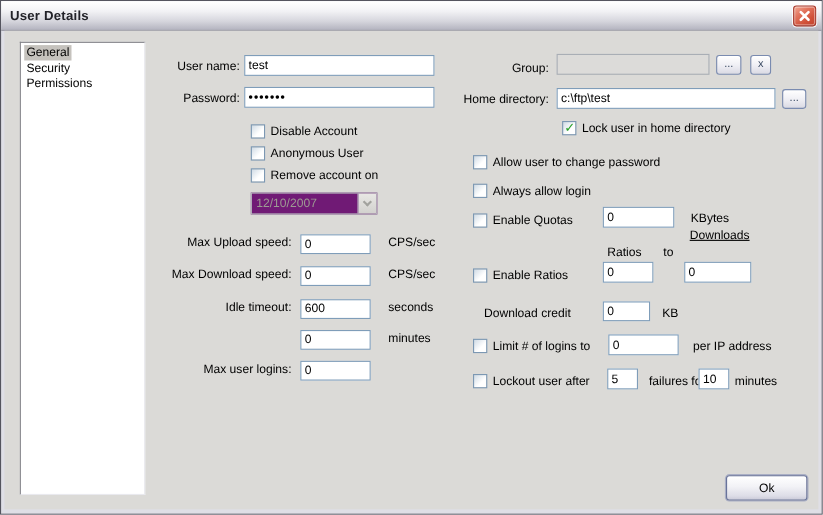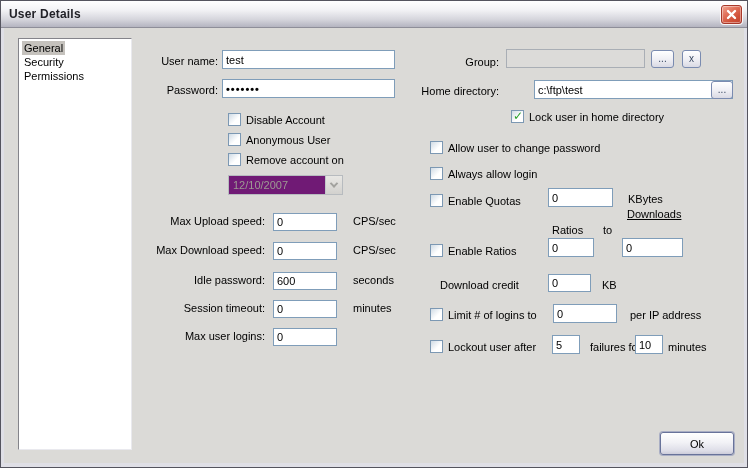--- a/index.html
+++ b/index.html
@@ -152,7 +152,7 @@
     <span class="btn-sm" style="left:678px;top:22px;width:19px;height:18px;">x</span>
 
     <span class="lbl r" style="left:375px;top:57px;width:120px;">Home directory:</span>
-    <input class="txt" style="left: 502px; top: 52px; width: 199px; margin-left: 28px;" value="c:\ftp\test">
+    <input class="txt" style="left: 502px; top: 52px; width: 199px;" value="c:\ftp\test">
     <span class="btn-sm" style="left:707px;top:53px;width:22px;height:18px;">...</span>
 
     <span class="cb checked" style="left:507px;top:82px;"></span>

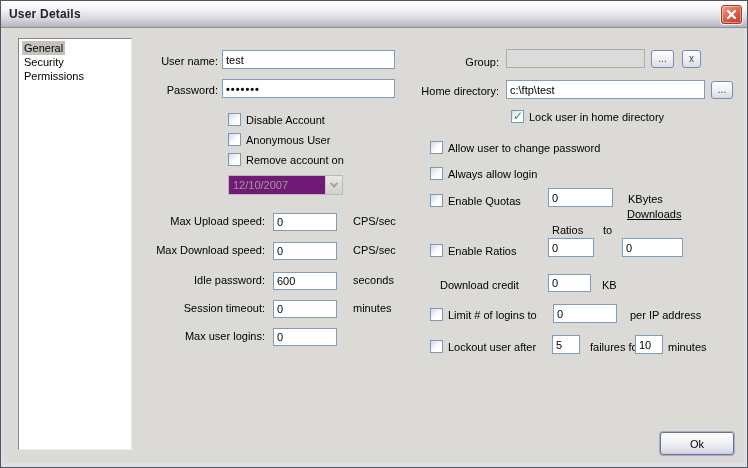--- a/index.html
+++ b/index.html
@@ -134,7 +134,7 @@
     <input class="txt" style="left: 269px; top: 214px; width: 64px; height: 18px;" value="0">
     <span class="unit" style="left:349px;top:216px;">CPS/sec</span>
 
-    <span class="lbl r" style="left:80px;top:246px;width:181px;">Idle password:</span>
+    <span class="lbl r" style="left:80px;top:246px;width:181px;">Idle timeout:</span>
     <input class="txt" style="left: 269px; top: 244px; width: 64px; height: 18px;" value="600">
     <span class="unit" style="left:349px;top:246px;">seconds</span>
 

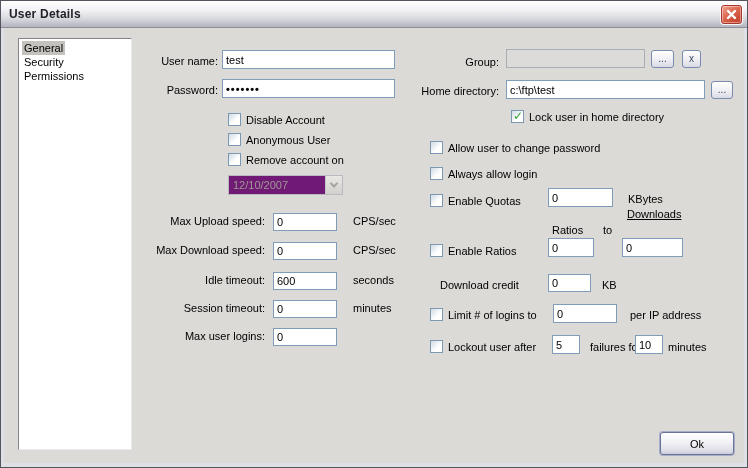--- a/index.html
+++ b/index.html
@@ -138,7 +138,6 @@
     <input class="txt" style="left: 269px; top: 244px; width: 64px; height: 18px;" value="600">
     <span class="unit" style="left:349px;top:246px;">seconds</span>
 
-    <span class="lbl r" style="left:80px;top:274px;width:181px;">Session timeout:</span>
     <input class="txt" style="left: 269px; top: 272px; width: 64px; height: 18px;" value="0">
     <span class="unit" style="left:349px;top:274px;">minutes</span>
 

